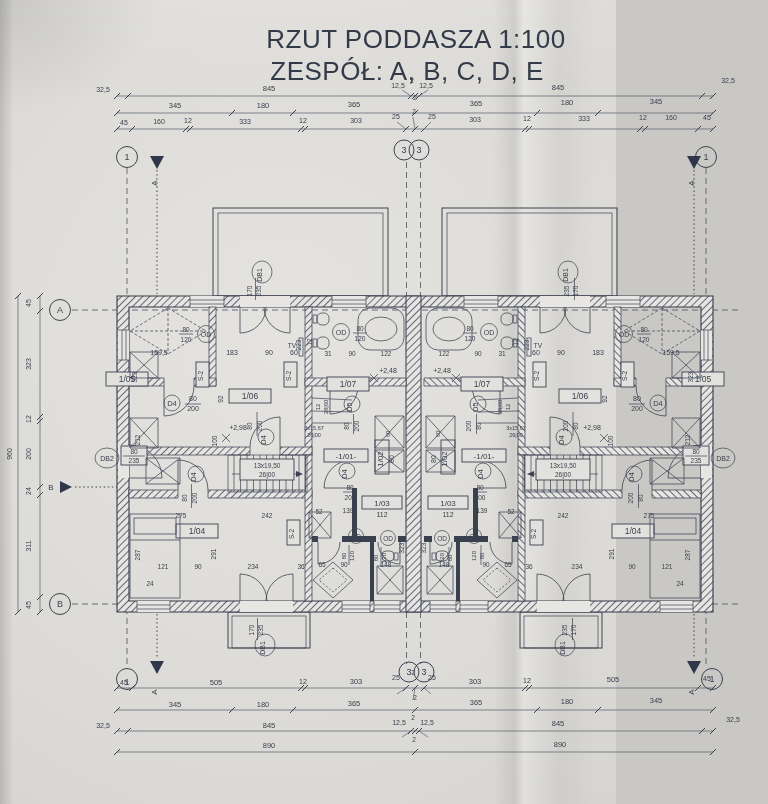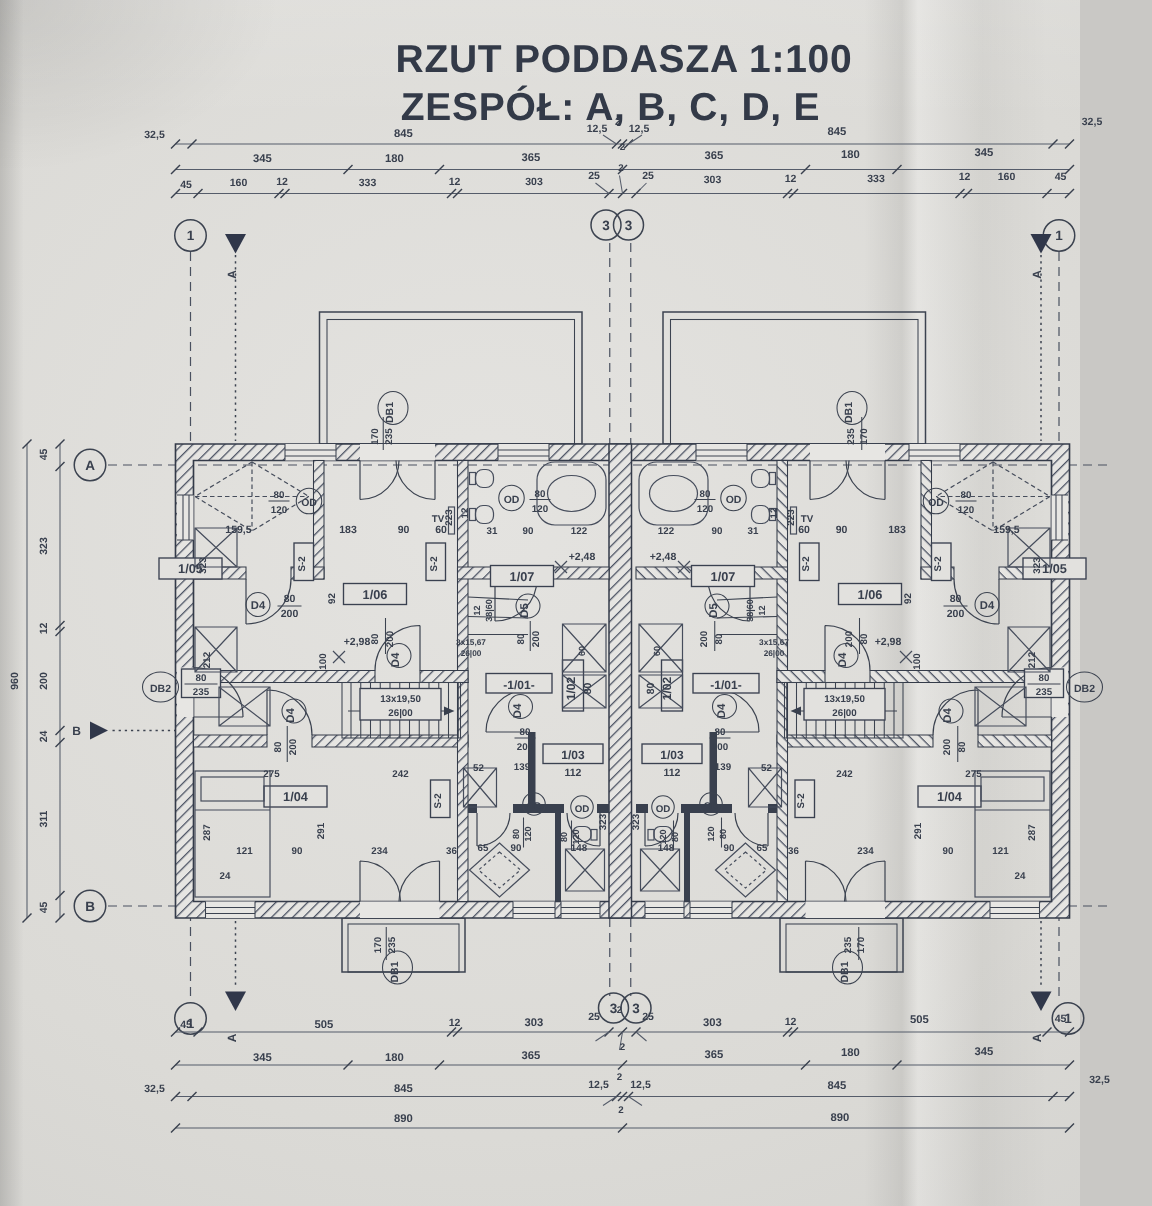--- a/index.html
+++ b/index.html
@@ -5,14 +5,13 @@
   html,body{margin:0;padding:0;}
   body{width:768px;height:804px;overflow:hidden;background:#c9c8c5;}
   #paper{
-    position:relative;width:720px;height:804px;
+    position:relative;width:616px;height:804px;
     background:
       radial-gradient(40% 22% at 0% 0%, rgba(0,0,0,.10), rgba(0,0,0,0) 65%),
       linear-gradient(90deg, rgba(0,0,0,.14) 0, rgba(0,0,0,0) 2.2%),
       linear-gradient(90deg, rgba(0,0,0,0) 80%, rgba(0,0,0,.07) 83.5%, rgba(255,255,255,.22) 85%, rgba(0,0,0,.04) 91%, rgba(0,0,0,0) 97%),
       linear-gradient(180deg, rgba(255,255,255,.12) 0, rgba(255,255,255,0) 10%),
       radial-gradient(120% 95% at 45% 42%, #e4e3e0 0%, #dbdad6 55%, #cfcecb 100%);
-    font-weight: bold;
   }
   svg{position:absolute;left:0;top:0;}
   text{fill:#39404e;font-family:"Liberation Sans",sans-serif;text-anchor:middle;}

